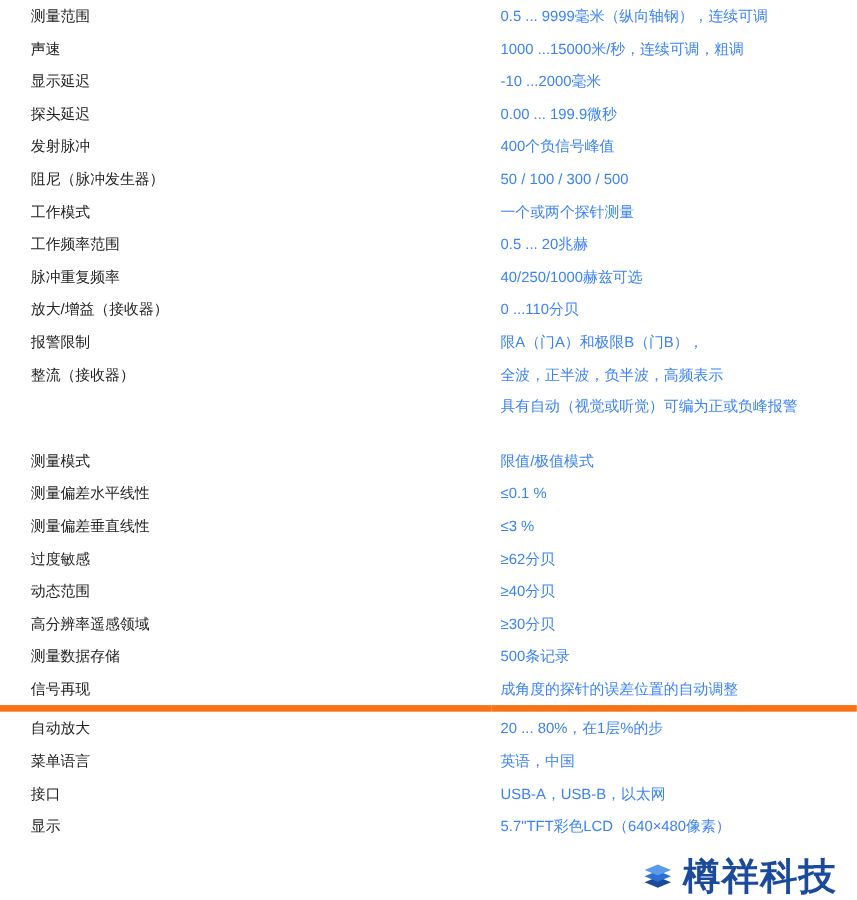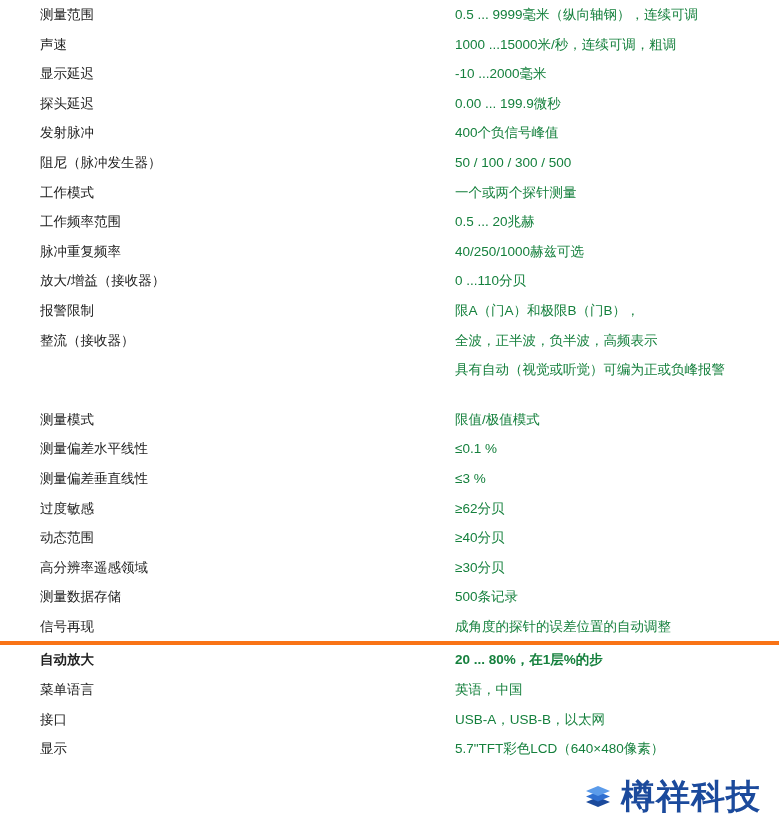--- a/index.html
+++ b/index.html
@@ -29,7 +29,7 @@
   }
   td.label {
     width: 447px;
-    padding-left: 40px;
+    padding-left: 28px;
     box-sizing: border-box;
     color: #222222;
   }

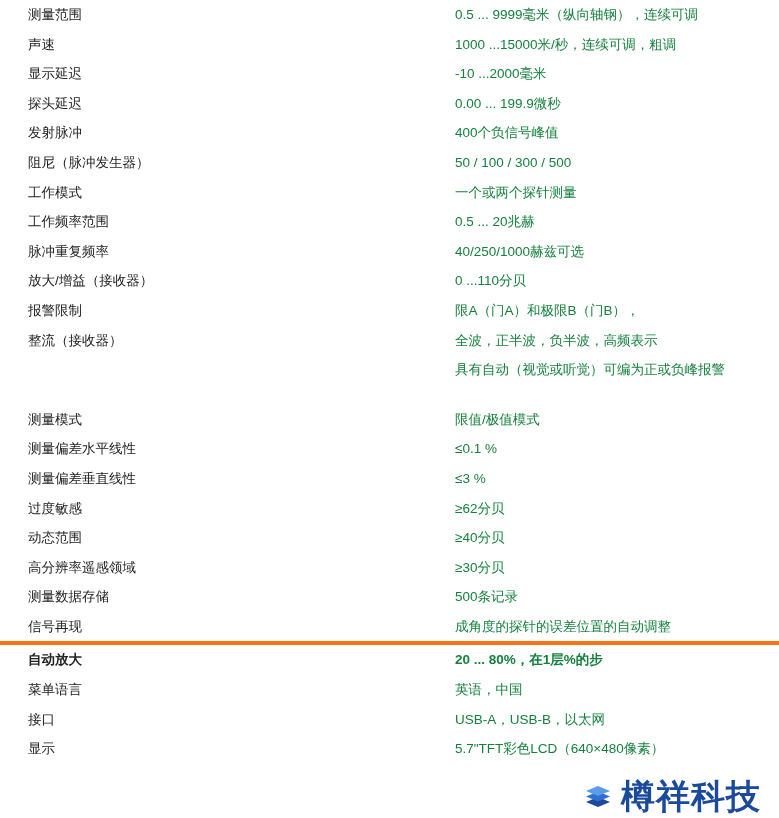--- a/index.html
+++ b/index.html
@@ -37,7 +37,7 @@
     width: 332px;
     padding-left: 8px;
     box-sizing: border-box;
-    color: #15803d;
+    color: #3b82f6;
   }
   tr.sep td {
     border-top: 4px solid #f97316;

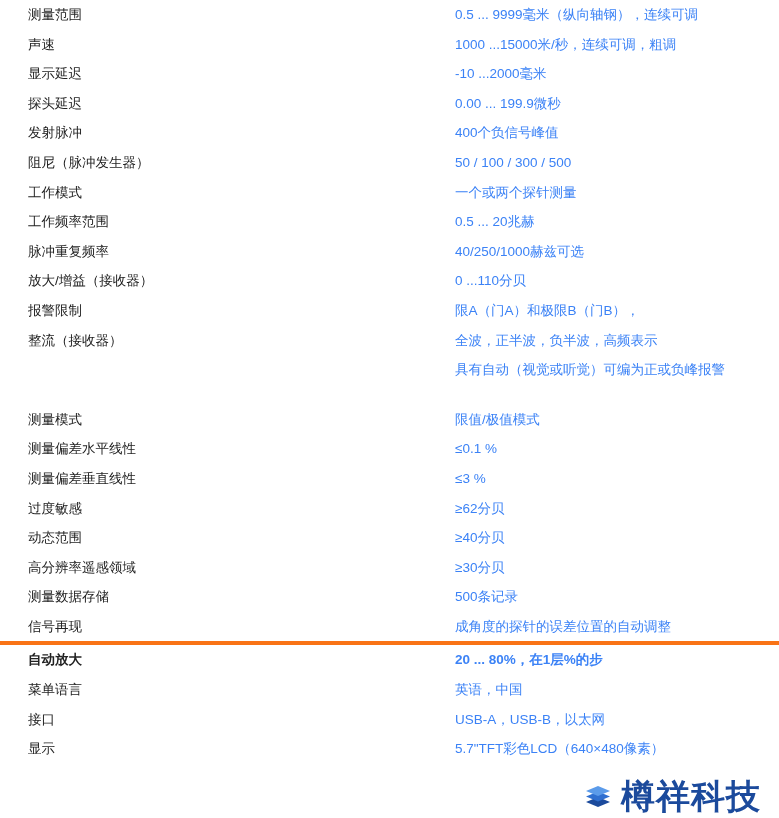--- a/index.html
+++ b/index.html
@@ -40,8 +40,7 @@
     color: #3b82f6;
   }
   tr.sep td {
-    border-top: 4px solid #f97316;
-    font-weight: bold;
+    border-top: 6px solid #f97316;
   }
   tr.blank td {
     height: 20px;

